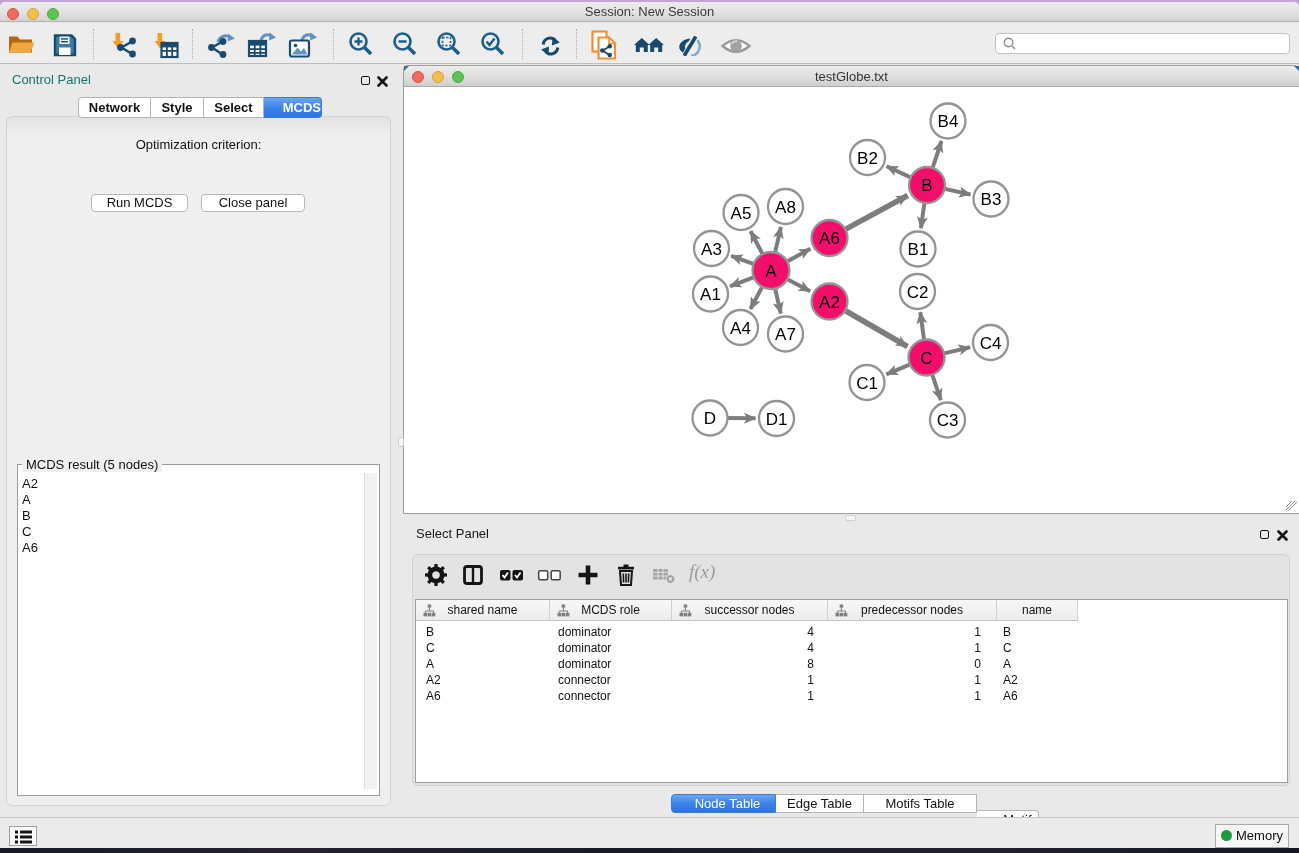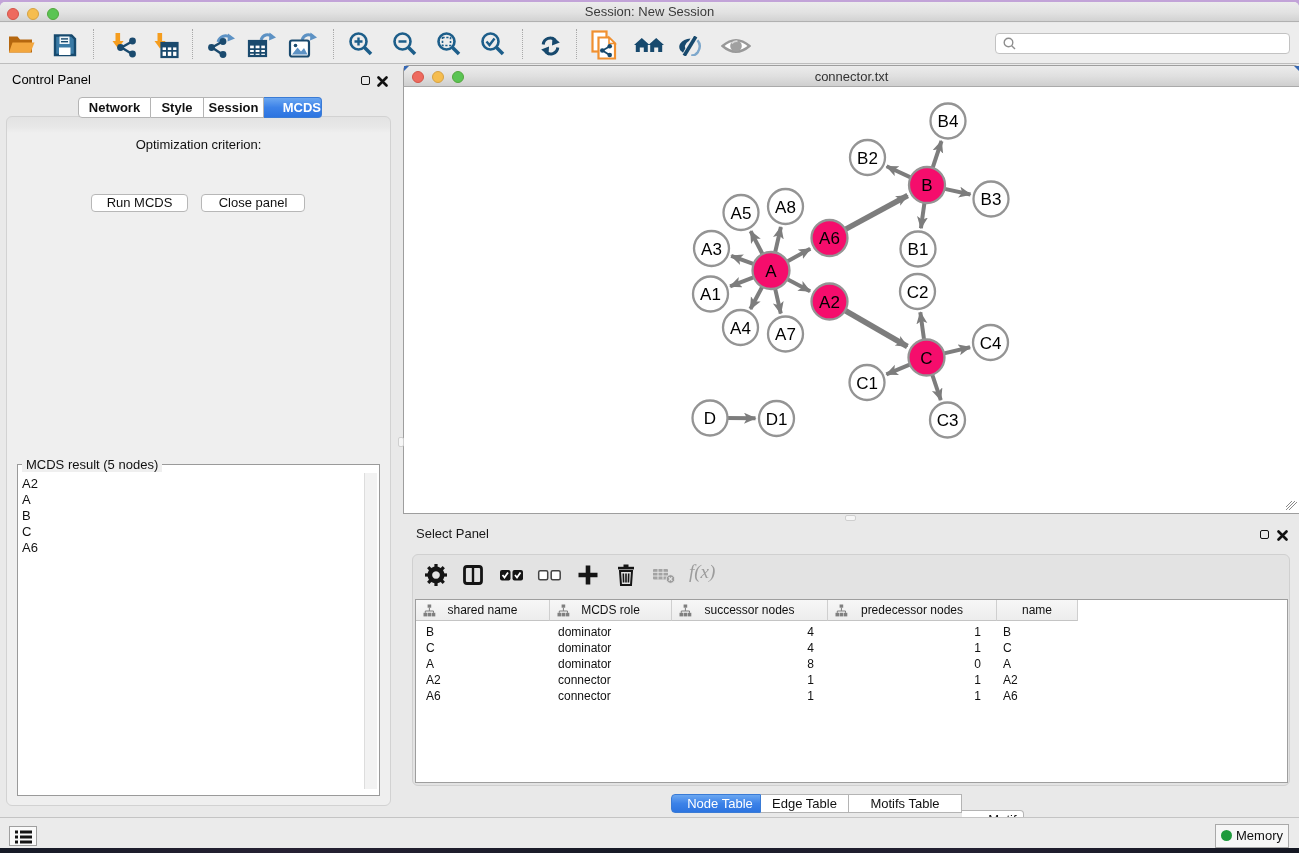--- a/index.html
+++ b/index.html
@@ -14,7 +14,7 @@
 .tsep{top:6px;width:0;height:30px;border-left:1px dotted #a9a9a9;}
 #searchbox{left:995px;top:31px;width:295px;height:21px;background:#fff;border:1px solid #c2c2c2;border-radius:4px;}
 
-#cp-title{left:12px;top:70px;font-size:13px;color:#000000;}
+#cp-title{left:12px;top:70px;font-size:13px;color:#0f766e;}
 .wbtn-sq{width:9px;height:9px;border:1.6px solid #111;border-radius:2px;}
 #cp-tabs{left:78px;top:95px;height:21px;font-weight:bold;}
 .tab{float:left;height:21px;line-height:20px;font-size:13px;text-align:center;background:#fff;border:1px solid #b4b4b4;border-left:none;color:#111;}

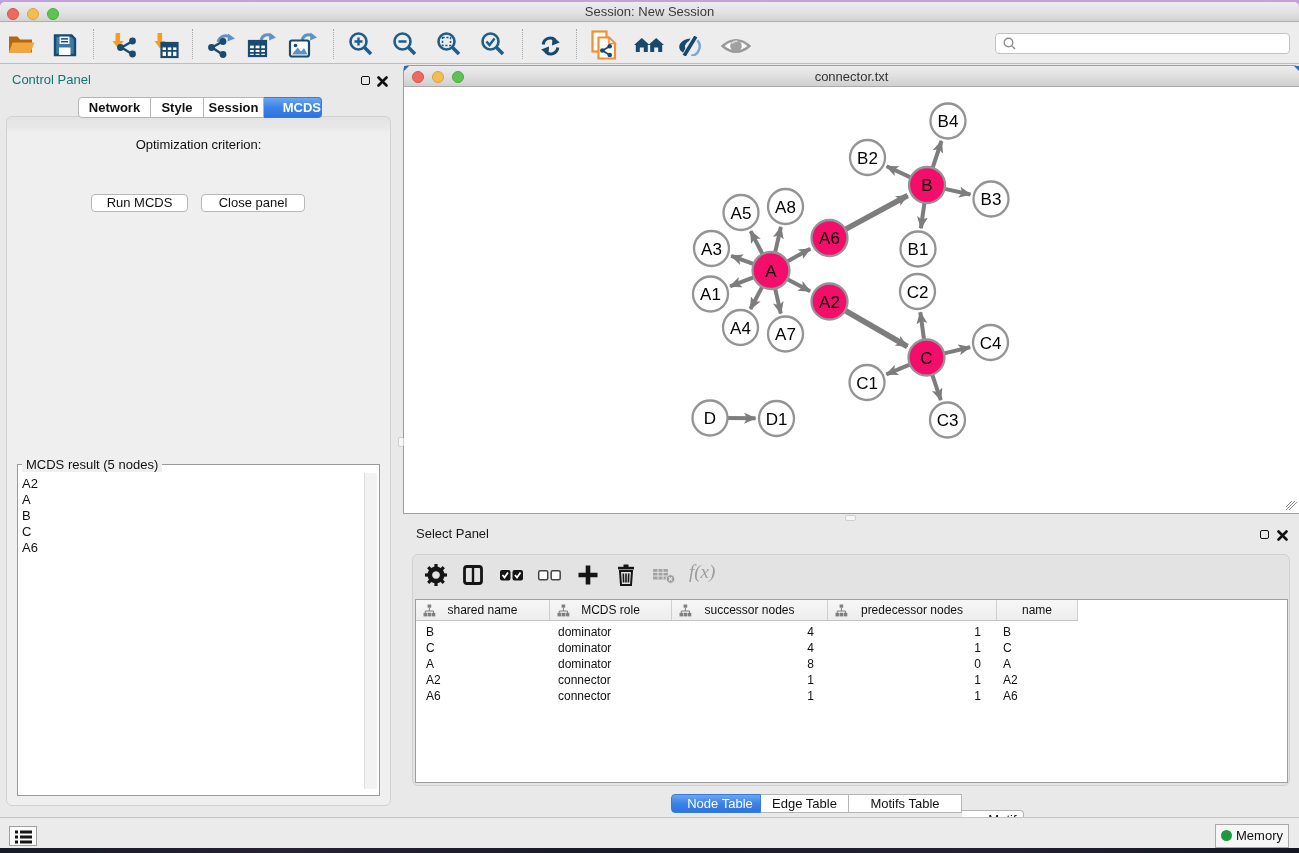--- a/index.html
+++ b/index.html
@@ -233,7 +233,7 @@
   <div class="mcds-item" style="left:22px;top:538px;position:absolute;">A6</div>
 
   <div class="abs" id="iwin-title">
-    <div class="title">connector.txt</div>
+    <div class="title">testGlobe.txt</div>
     <div class="abs tl" style="left:8px;top:5px;background:#ee6a5f;border:1px solid #d35549;"></div>
     <div class="abs tl" style="left:28px;top:5px;background:#f5bd4f;border:1px solid #d6a243;"></div>
     <div class="abs tl" style="left:48px;top:5px;background:#5bc454;border:1px solid #53a73e;"></div>

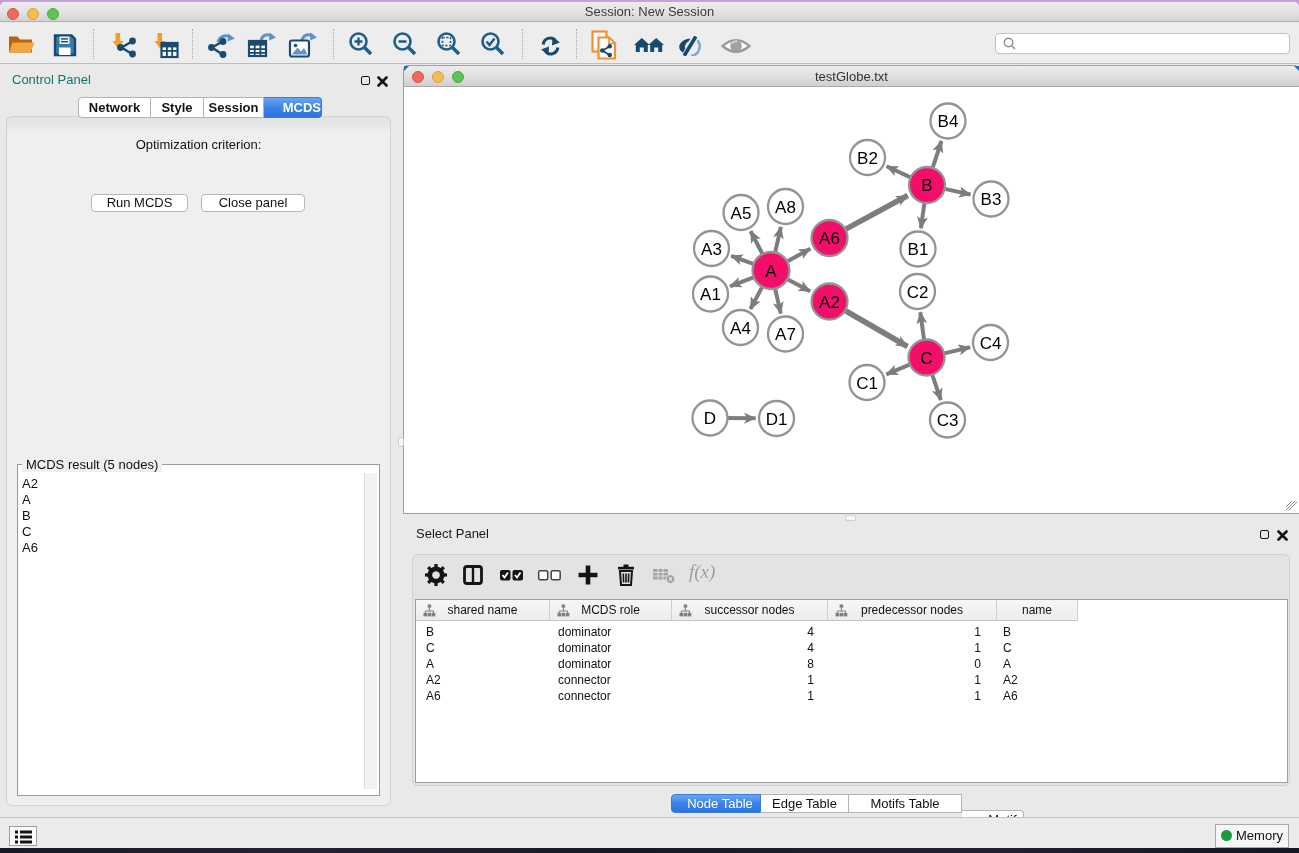--- a/index.html
+++ b/index.html
@@ -216,7 +216,7 @@
   <div class="abs" id="cp-tabs">
     <div class="tab first" style="width:73px;">Network</div>
     <div class="tab" style="width:53px;">Style</div>
-    <div class="tab" style="width:60px;">Session</div>
+    <div class="tab" style="width:60px;">Select</div>
     <div class="tab sel last" style="width:58px;">MCDS</div>
   </div>
   <div class="abs" id="opt-label">Optimization criterion:</div>

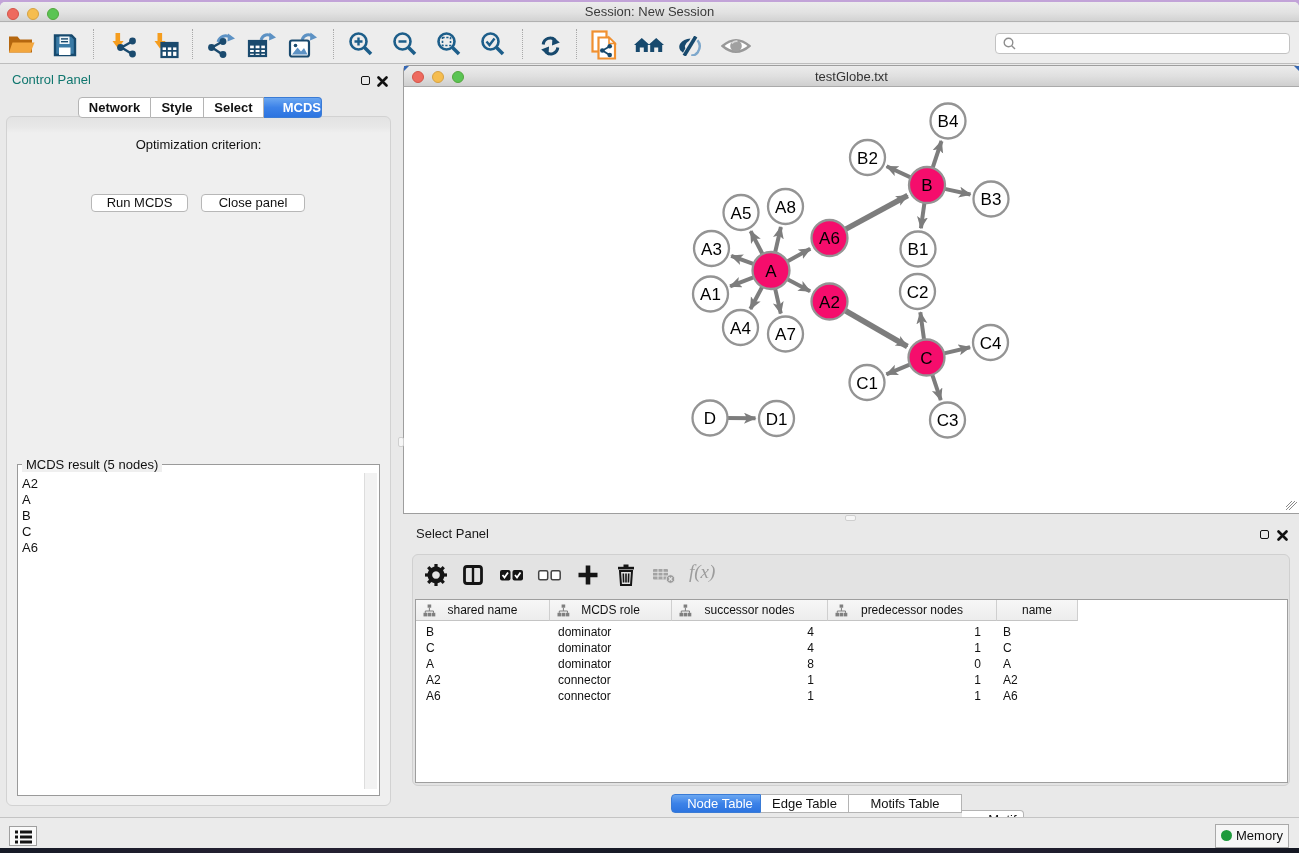--- a/index.html
+++ b/index.html
@@ -472,7 +472,7 @@
     </div>
   </div>
   <div class="abs" id="bt-tabs">
-    <div class="tab first sel" style="width:90px;padding-left:8px;">Node Table</div>
+    <div class="tab first sel" style="width:105px;padding-left:8px;">Node Table</div>
     <div class="tab" style="width:88px;">Edge Table</div>
     <div class="tab" style="width:113px;">Motifs Table</div>
     <div class="tab last" style="width:62px;margin-top:16px;">Motifs</div>

